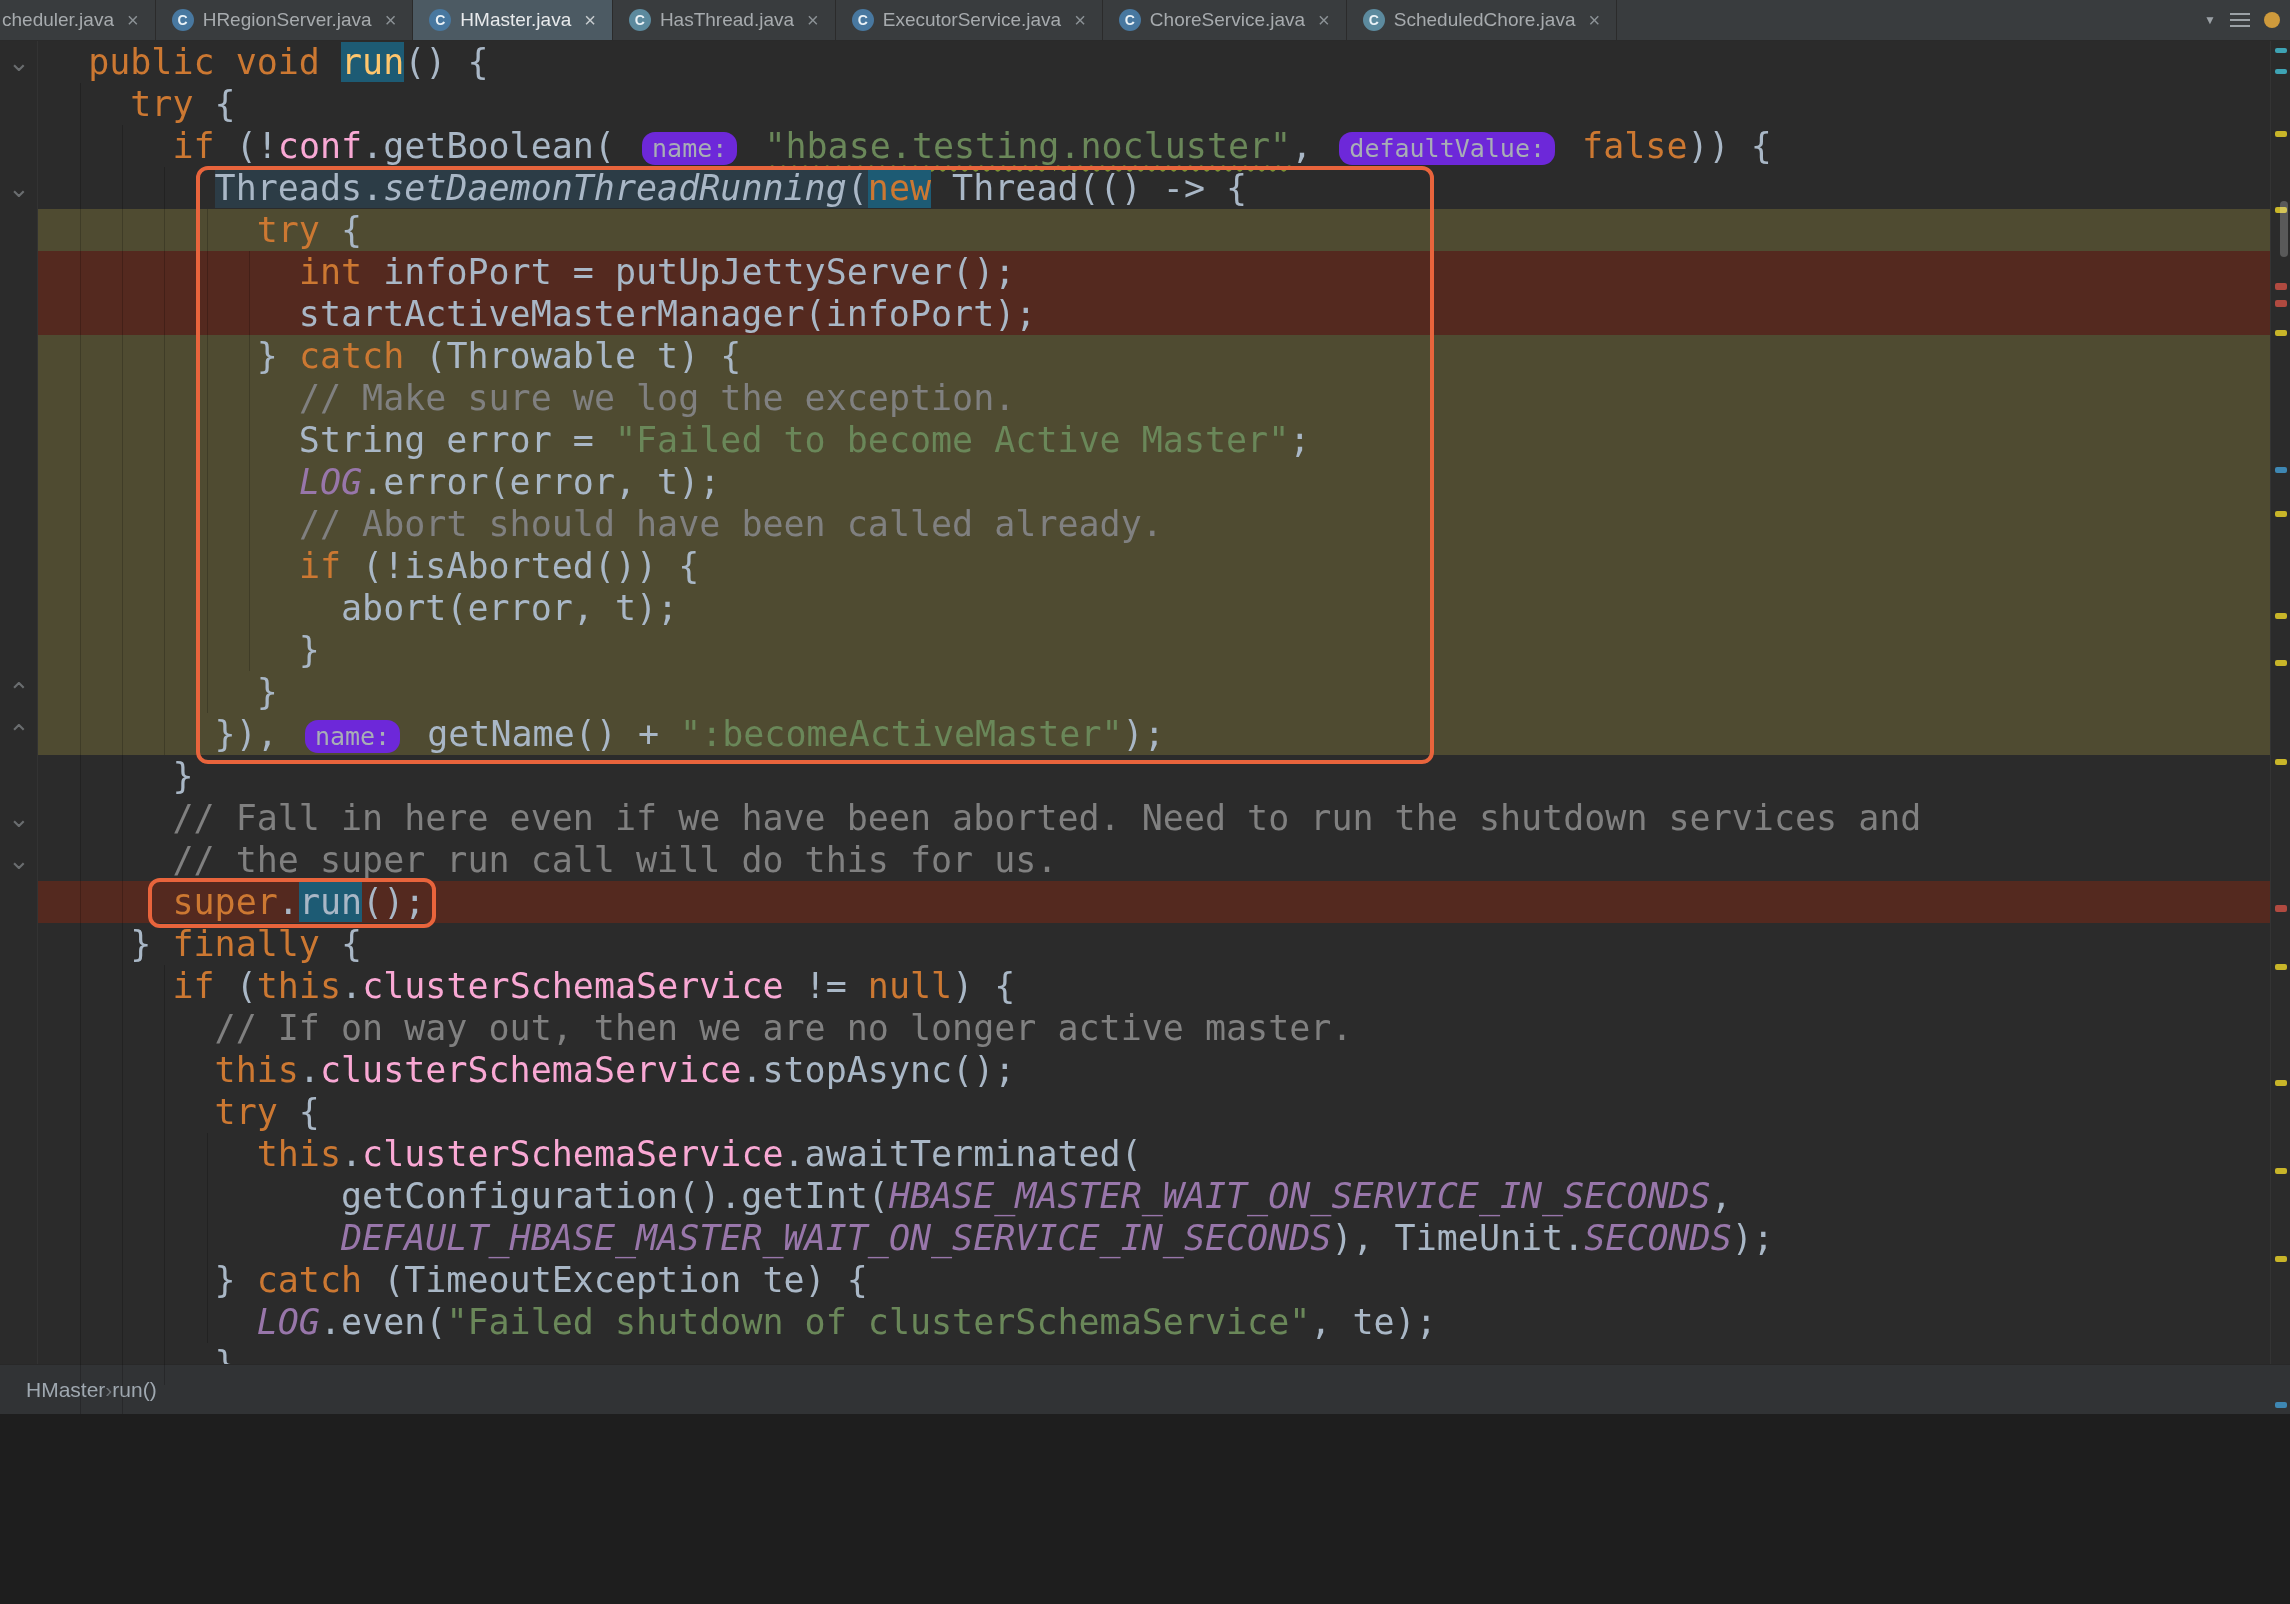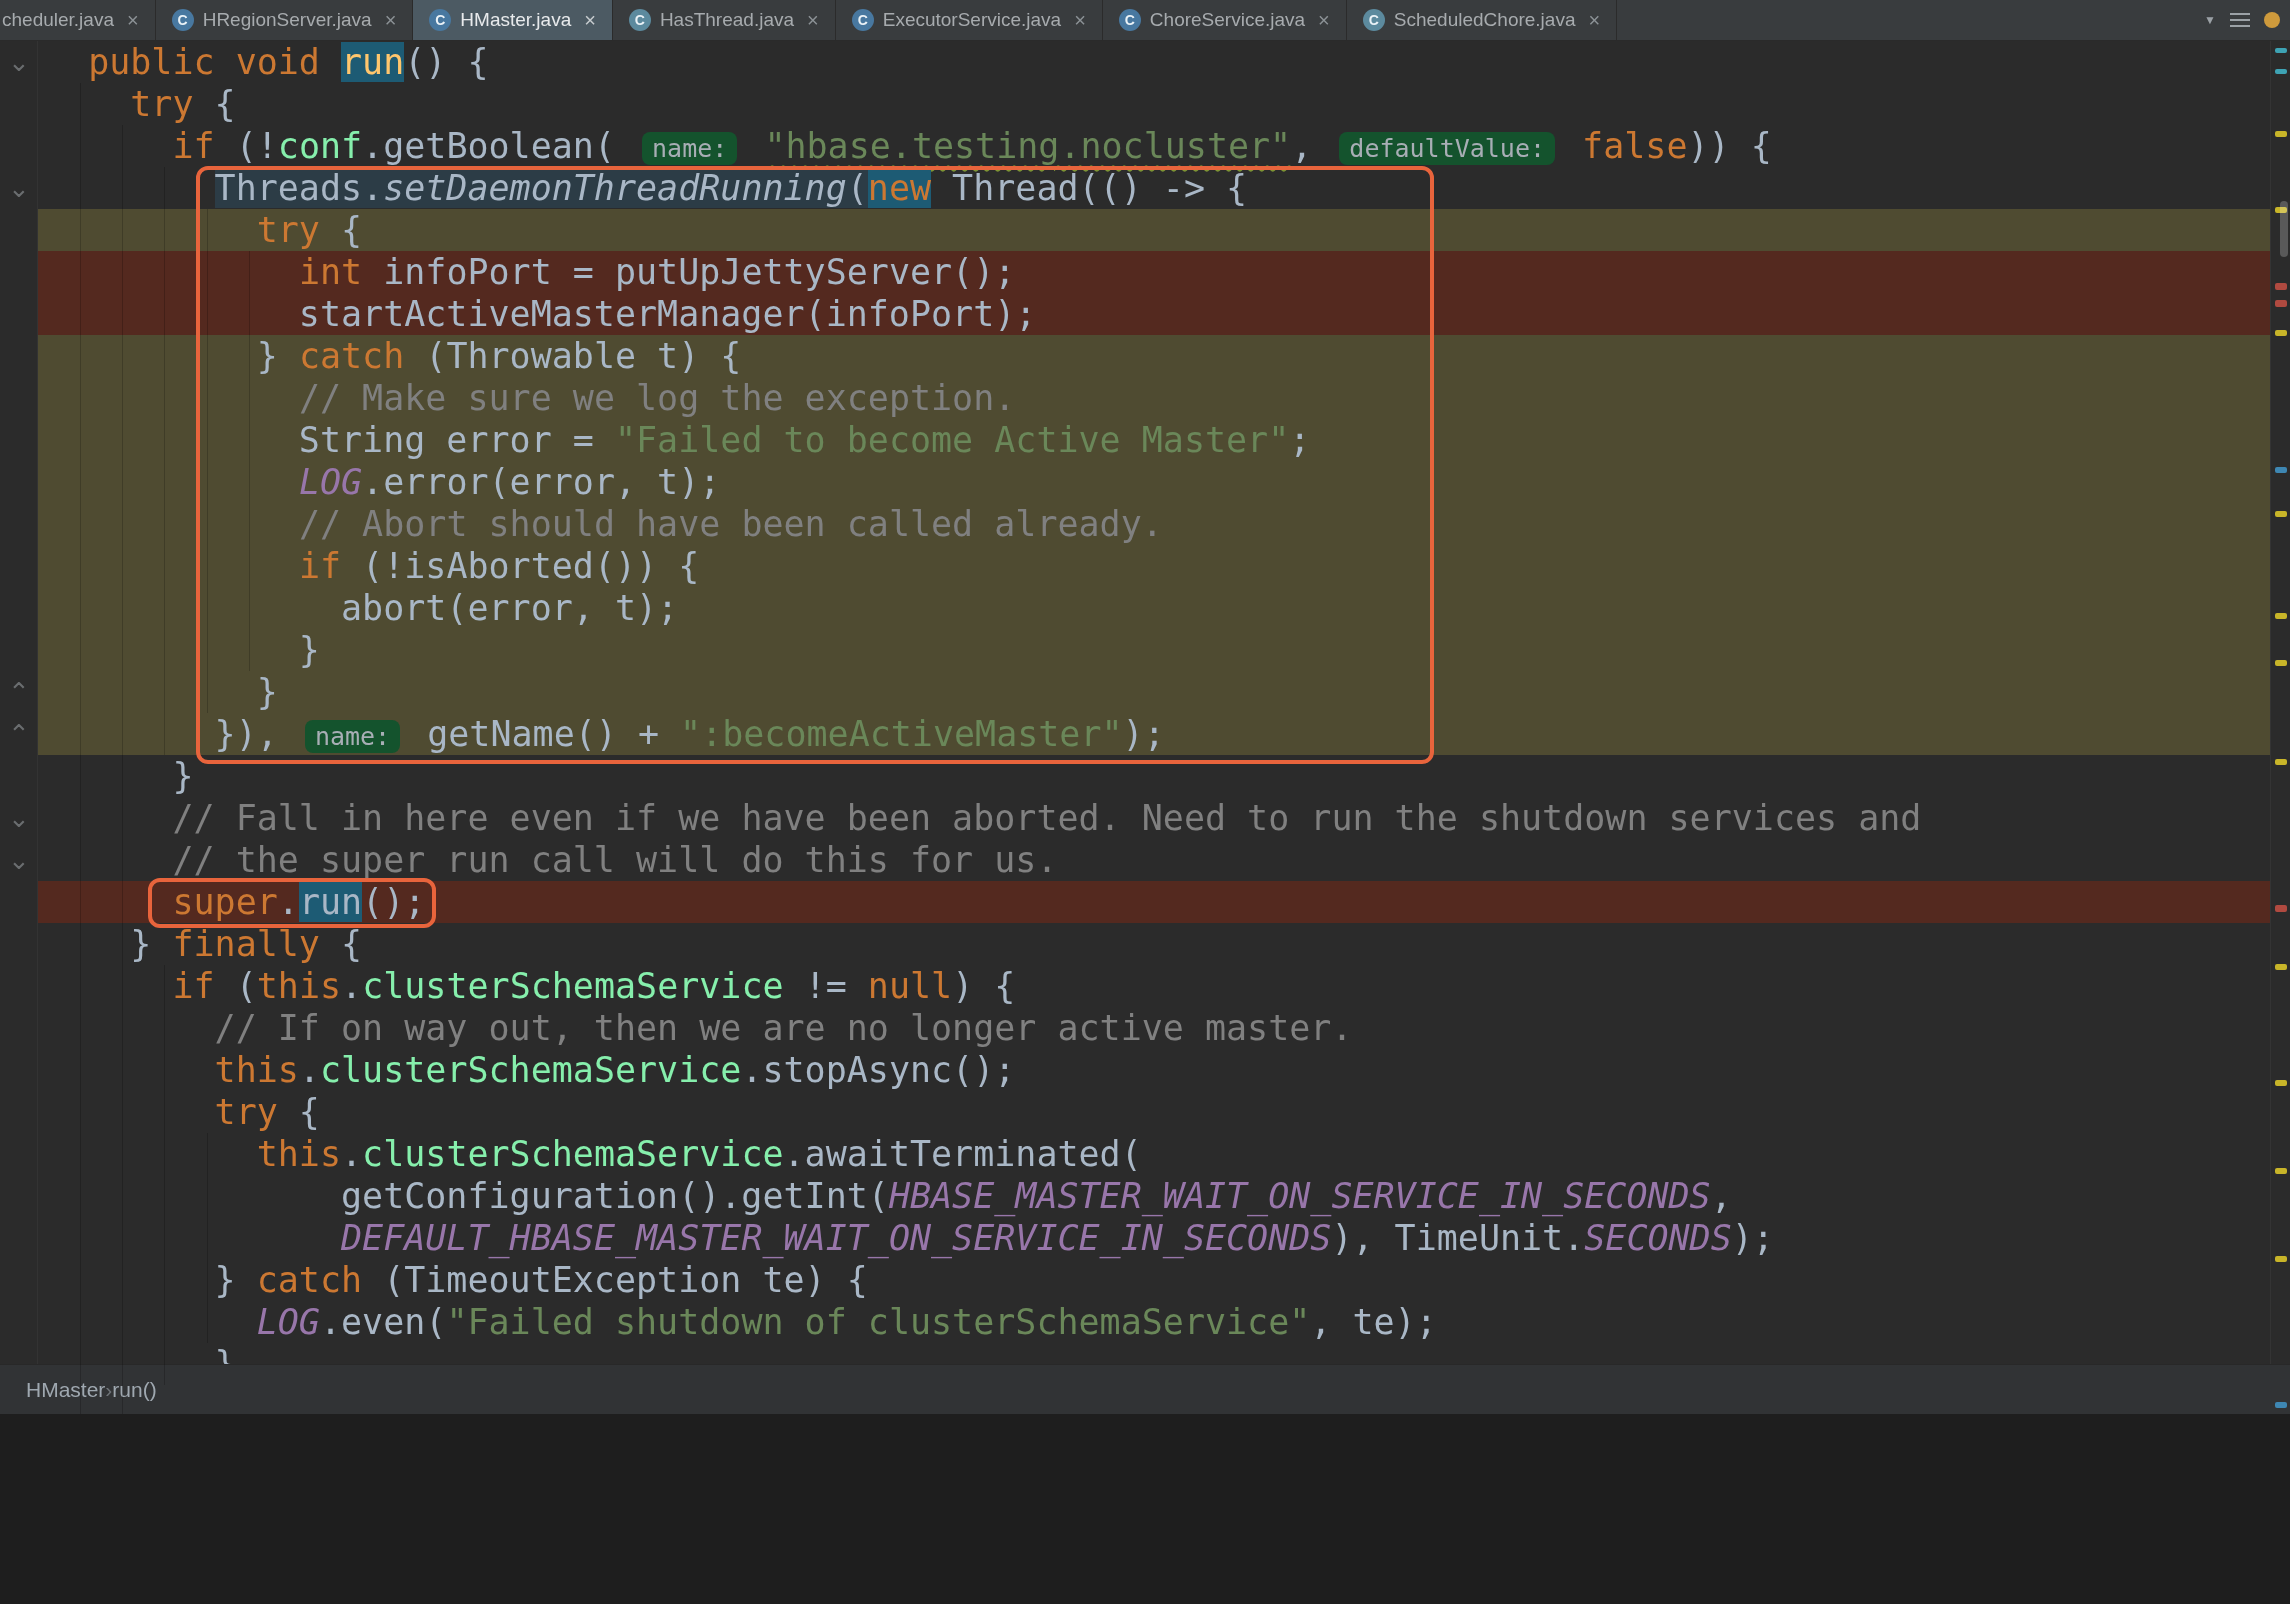--- a/index.html
+++ b/index.html
@@ -59,7 +59,7 @@
   .tok.pl  { color:#A9B7C6; }
   .tok.cm  { color:#808080; }
   .tok.str { color:#6A8759; }
-  .tok.fld { color:#86efac; }
+  .tok.fld { color:#f9a8d4; }
   .tok.sf  { color:#9876AA; font-style:italic; }
   .tok.it  { font-style:italic; }
   .tok.decl{ color:#FFC66D; }

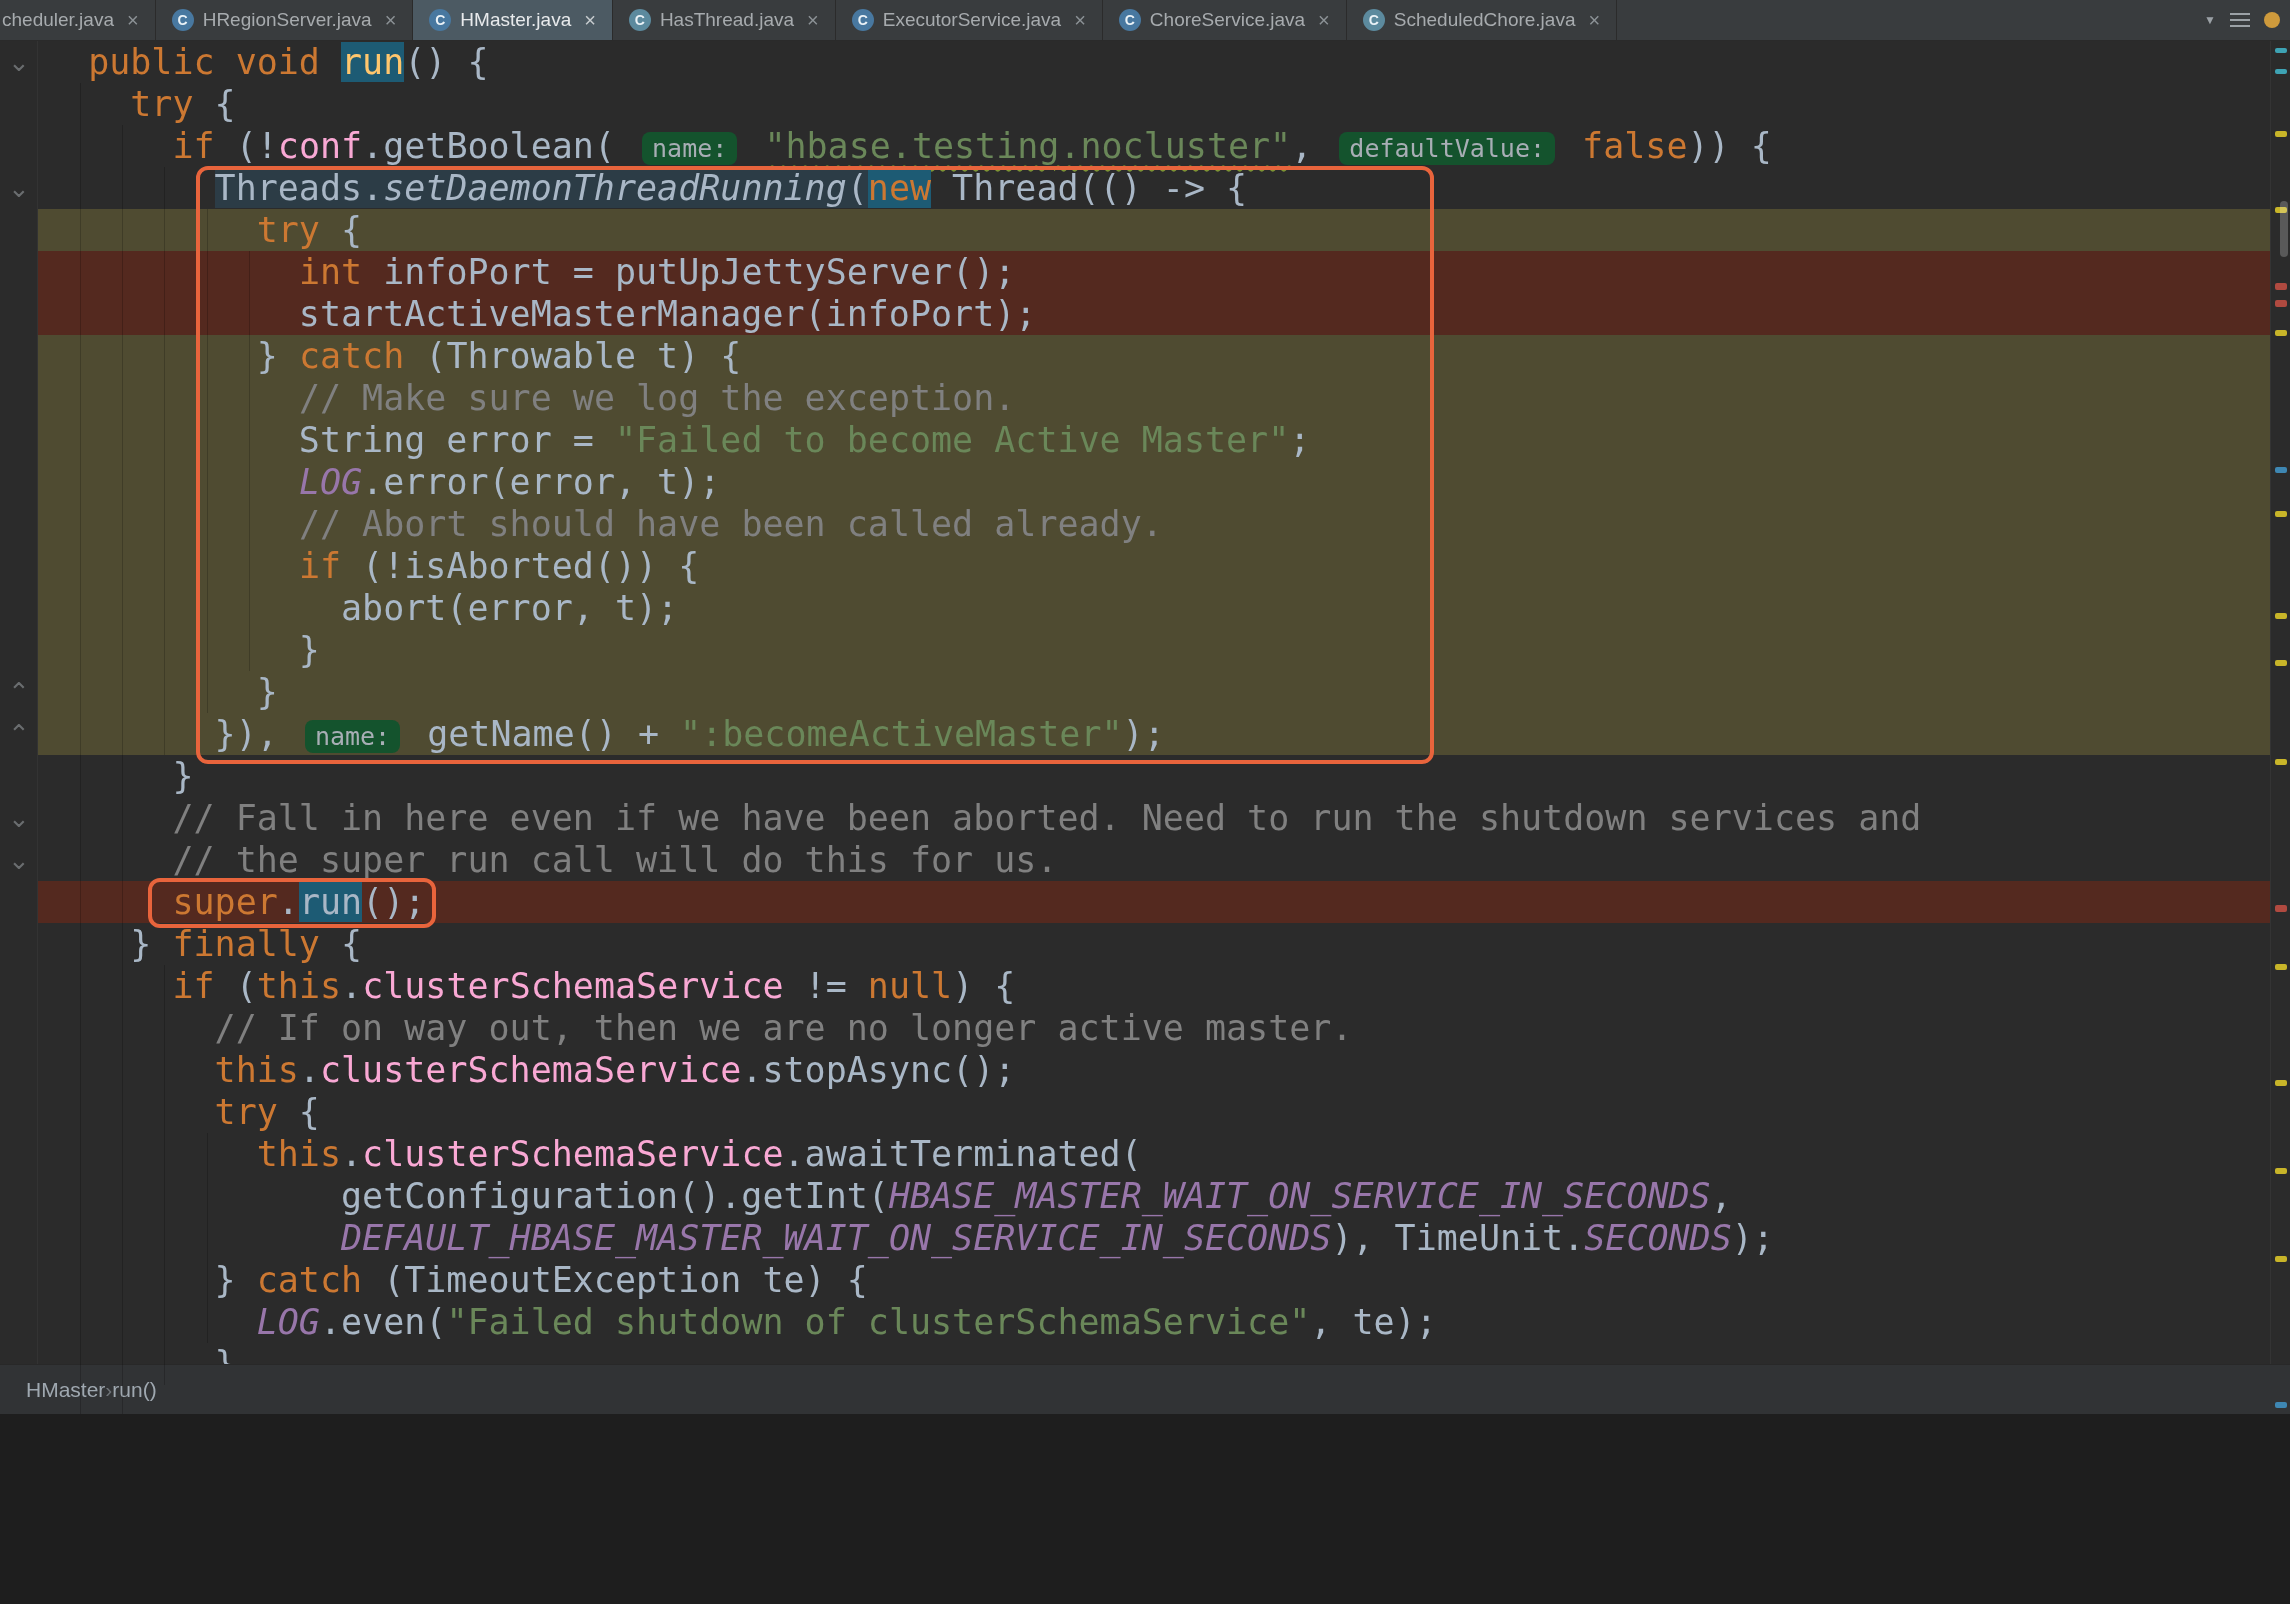--- a/index.html
+++ b/index.html
@@ -70,8 +70,8 @@
     text-decoration-thickness:2px; text-underline-offset:7px;
   }
   .tok.hint {
-    display:inline-block; background:#14532d; color:#A8AEB5;
-    border-radius:8px; font-size:25px; line-height:33px;
+    display:inline-block; background:#6d28d9; color:#A8AEB5;
+    border-radius:13px; font-size:25px; line-height:33px;
     padding:0 10px; margin:0 6px; vertical-align:middle;
   }
 

